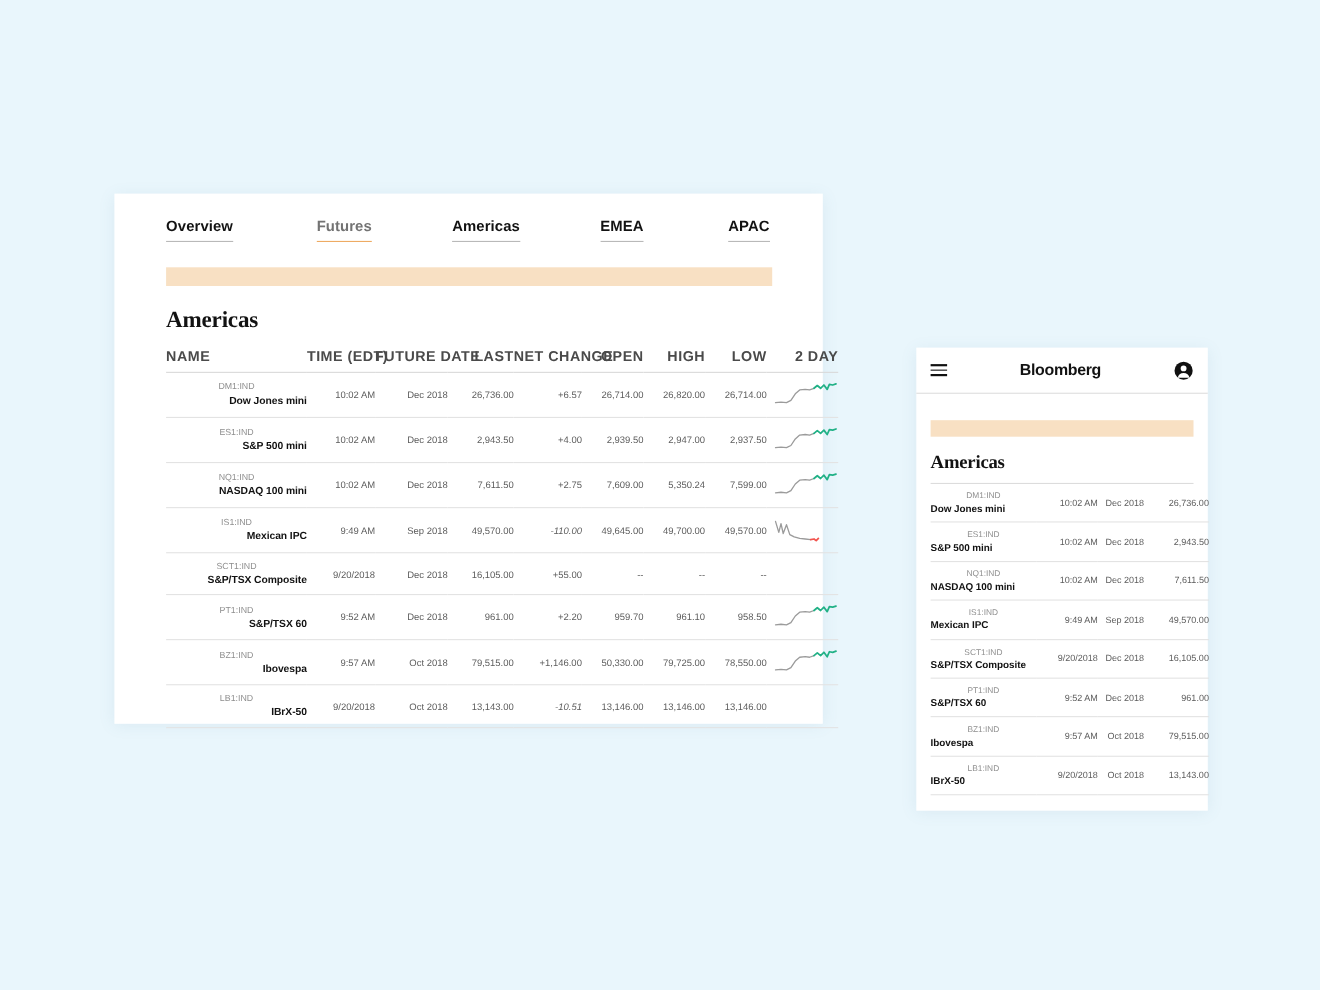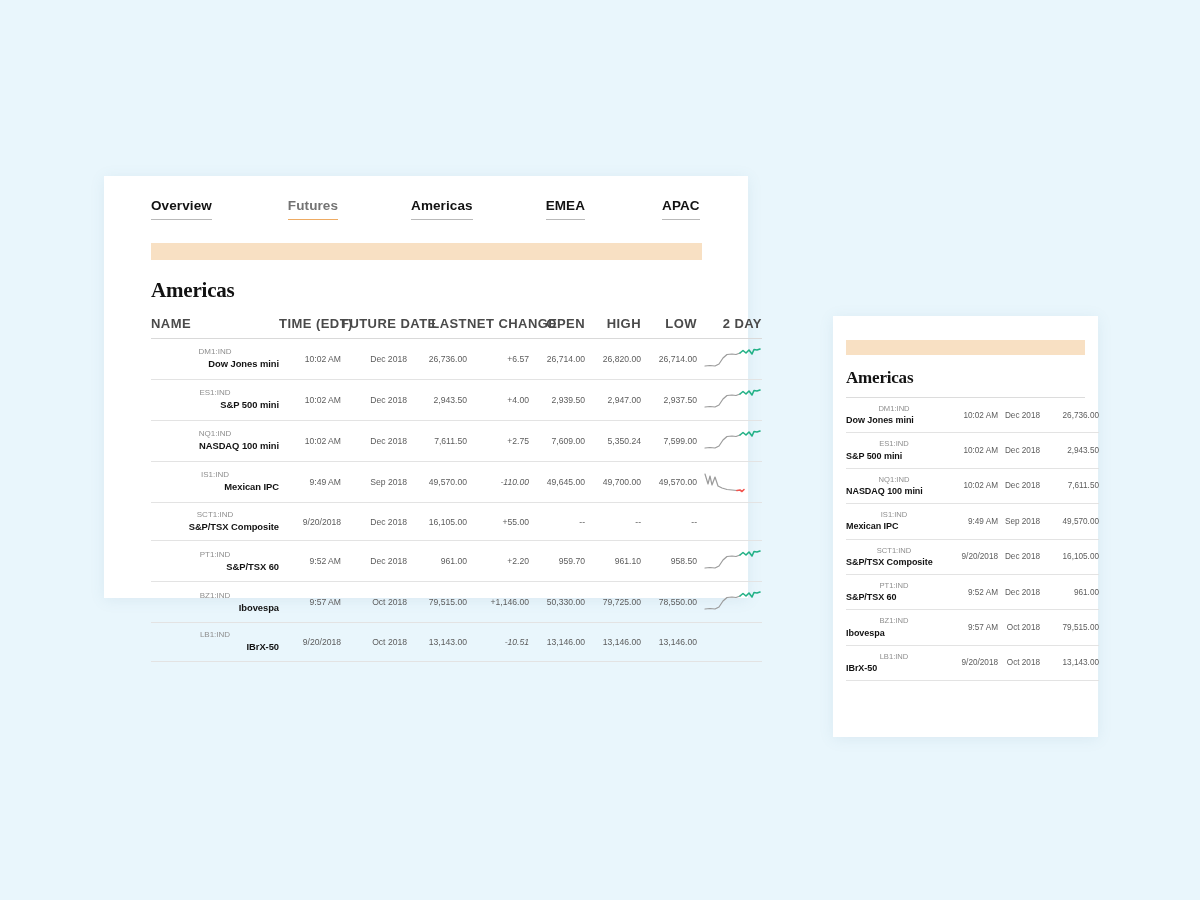--- a/index.html
+++ b/index.html
@@ -23,7 +23,7 @@
     left: 104px;
     top: 176px;
     width: 644px;
-    height: 422px;
+    height: 482px;
     background: #ffffff;
     box-shadow: 0 2px 14px rgba(90,130,160,0.10);
   }

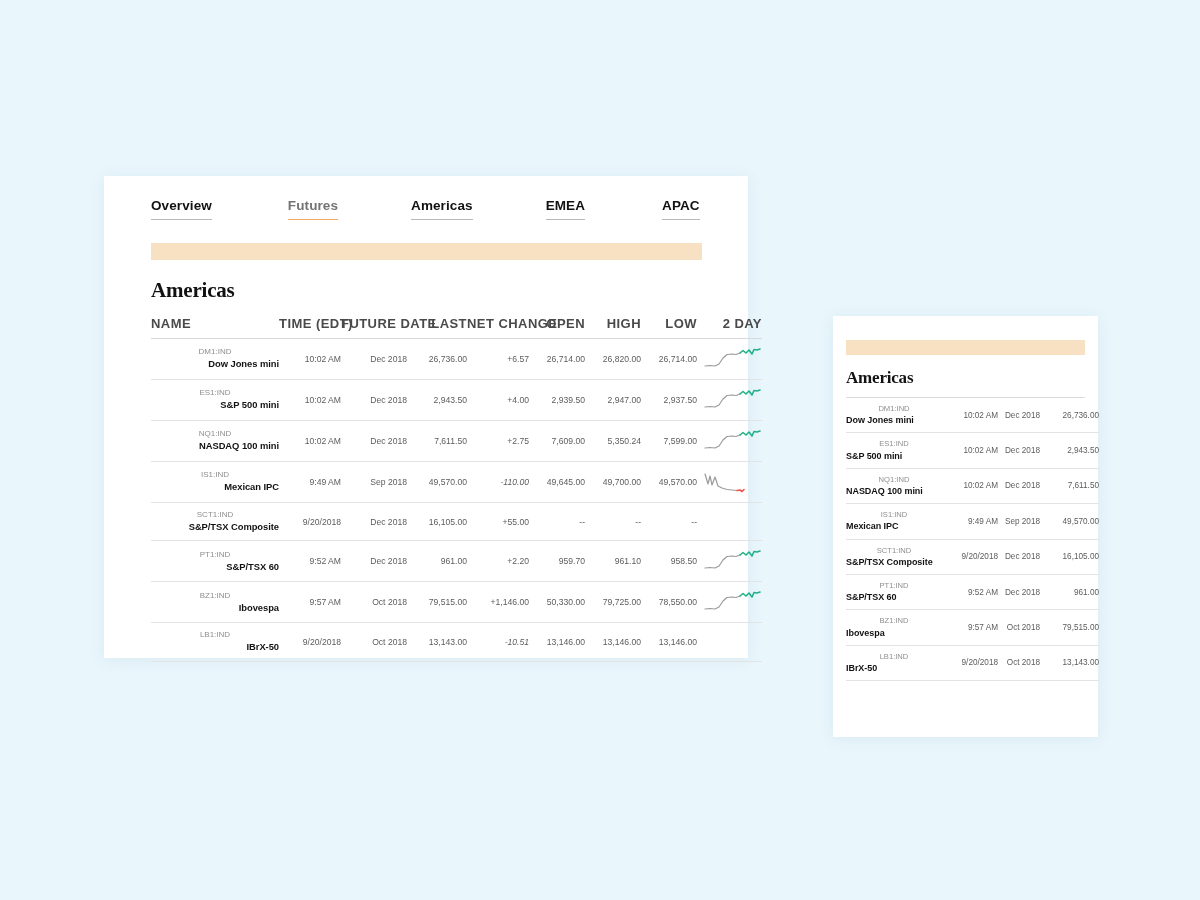--- a/index.html
+++ b/index.html
@@ -372,6 +372,19 @@
 
 <div id="mobile-card">
 
+  <div id="mobile-header">
+    <div class="ham">
+        <i></i>
+        <i></i>
+        <i></i>
+      </div>
+    <div id="mobile-title">Bloomberg</div>
+    <svg class="acct-icon" viewBox="0 0 24 24">
+      <circle cx="12" cy="12" r="11" fill="#111"></circle>
+      <circle cx="12" cy="9.2" r="3.5" fill="#fff"></circle>
+      <path d="M4.8 20.5a7.4 7.4 0 0 1 14.4 0z" fill="#fff"></path>
+    </svg>
+  </div>
 
   <div class="mob-inner">
     <div id="mobile-orange-band"></div>

